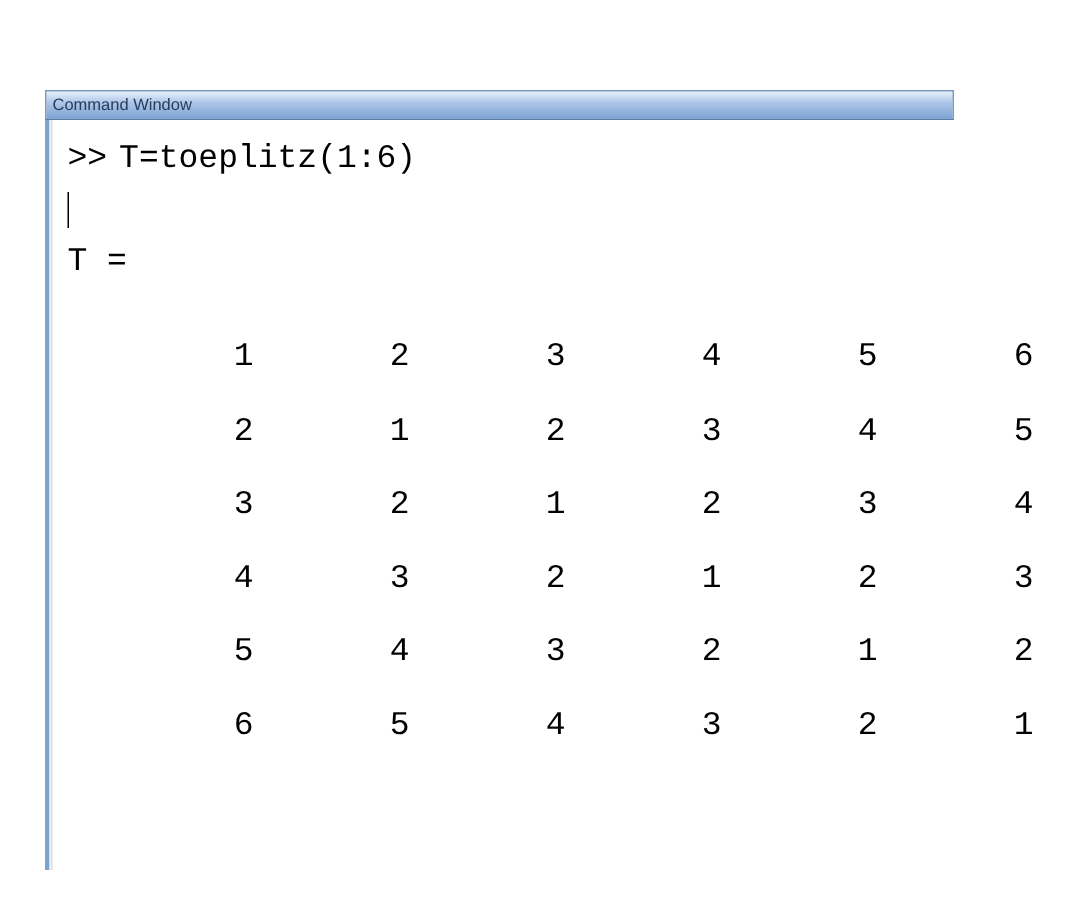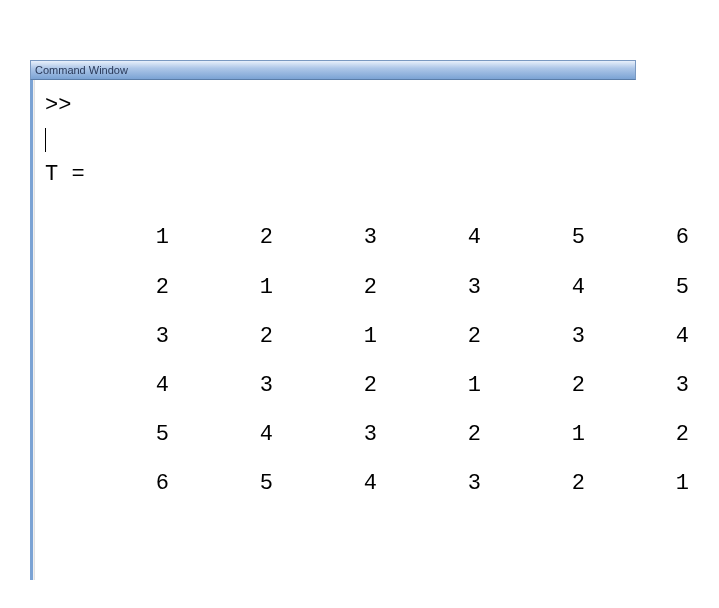--- a/index.html
+++ b/index.html
@@ -109,6 +109,7 @@
     <div class="content">
       <div class="prompt-line">
         <span class="prompt">&gt;&gt;</span>
+        <span>T=toeplitz(1:6)</span>
       </div>
       <div class="cursor-line">
         <span class="cursor"></span>

